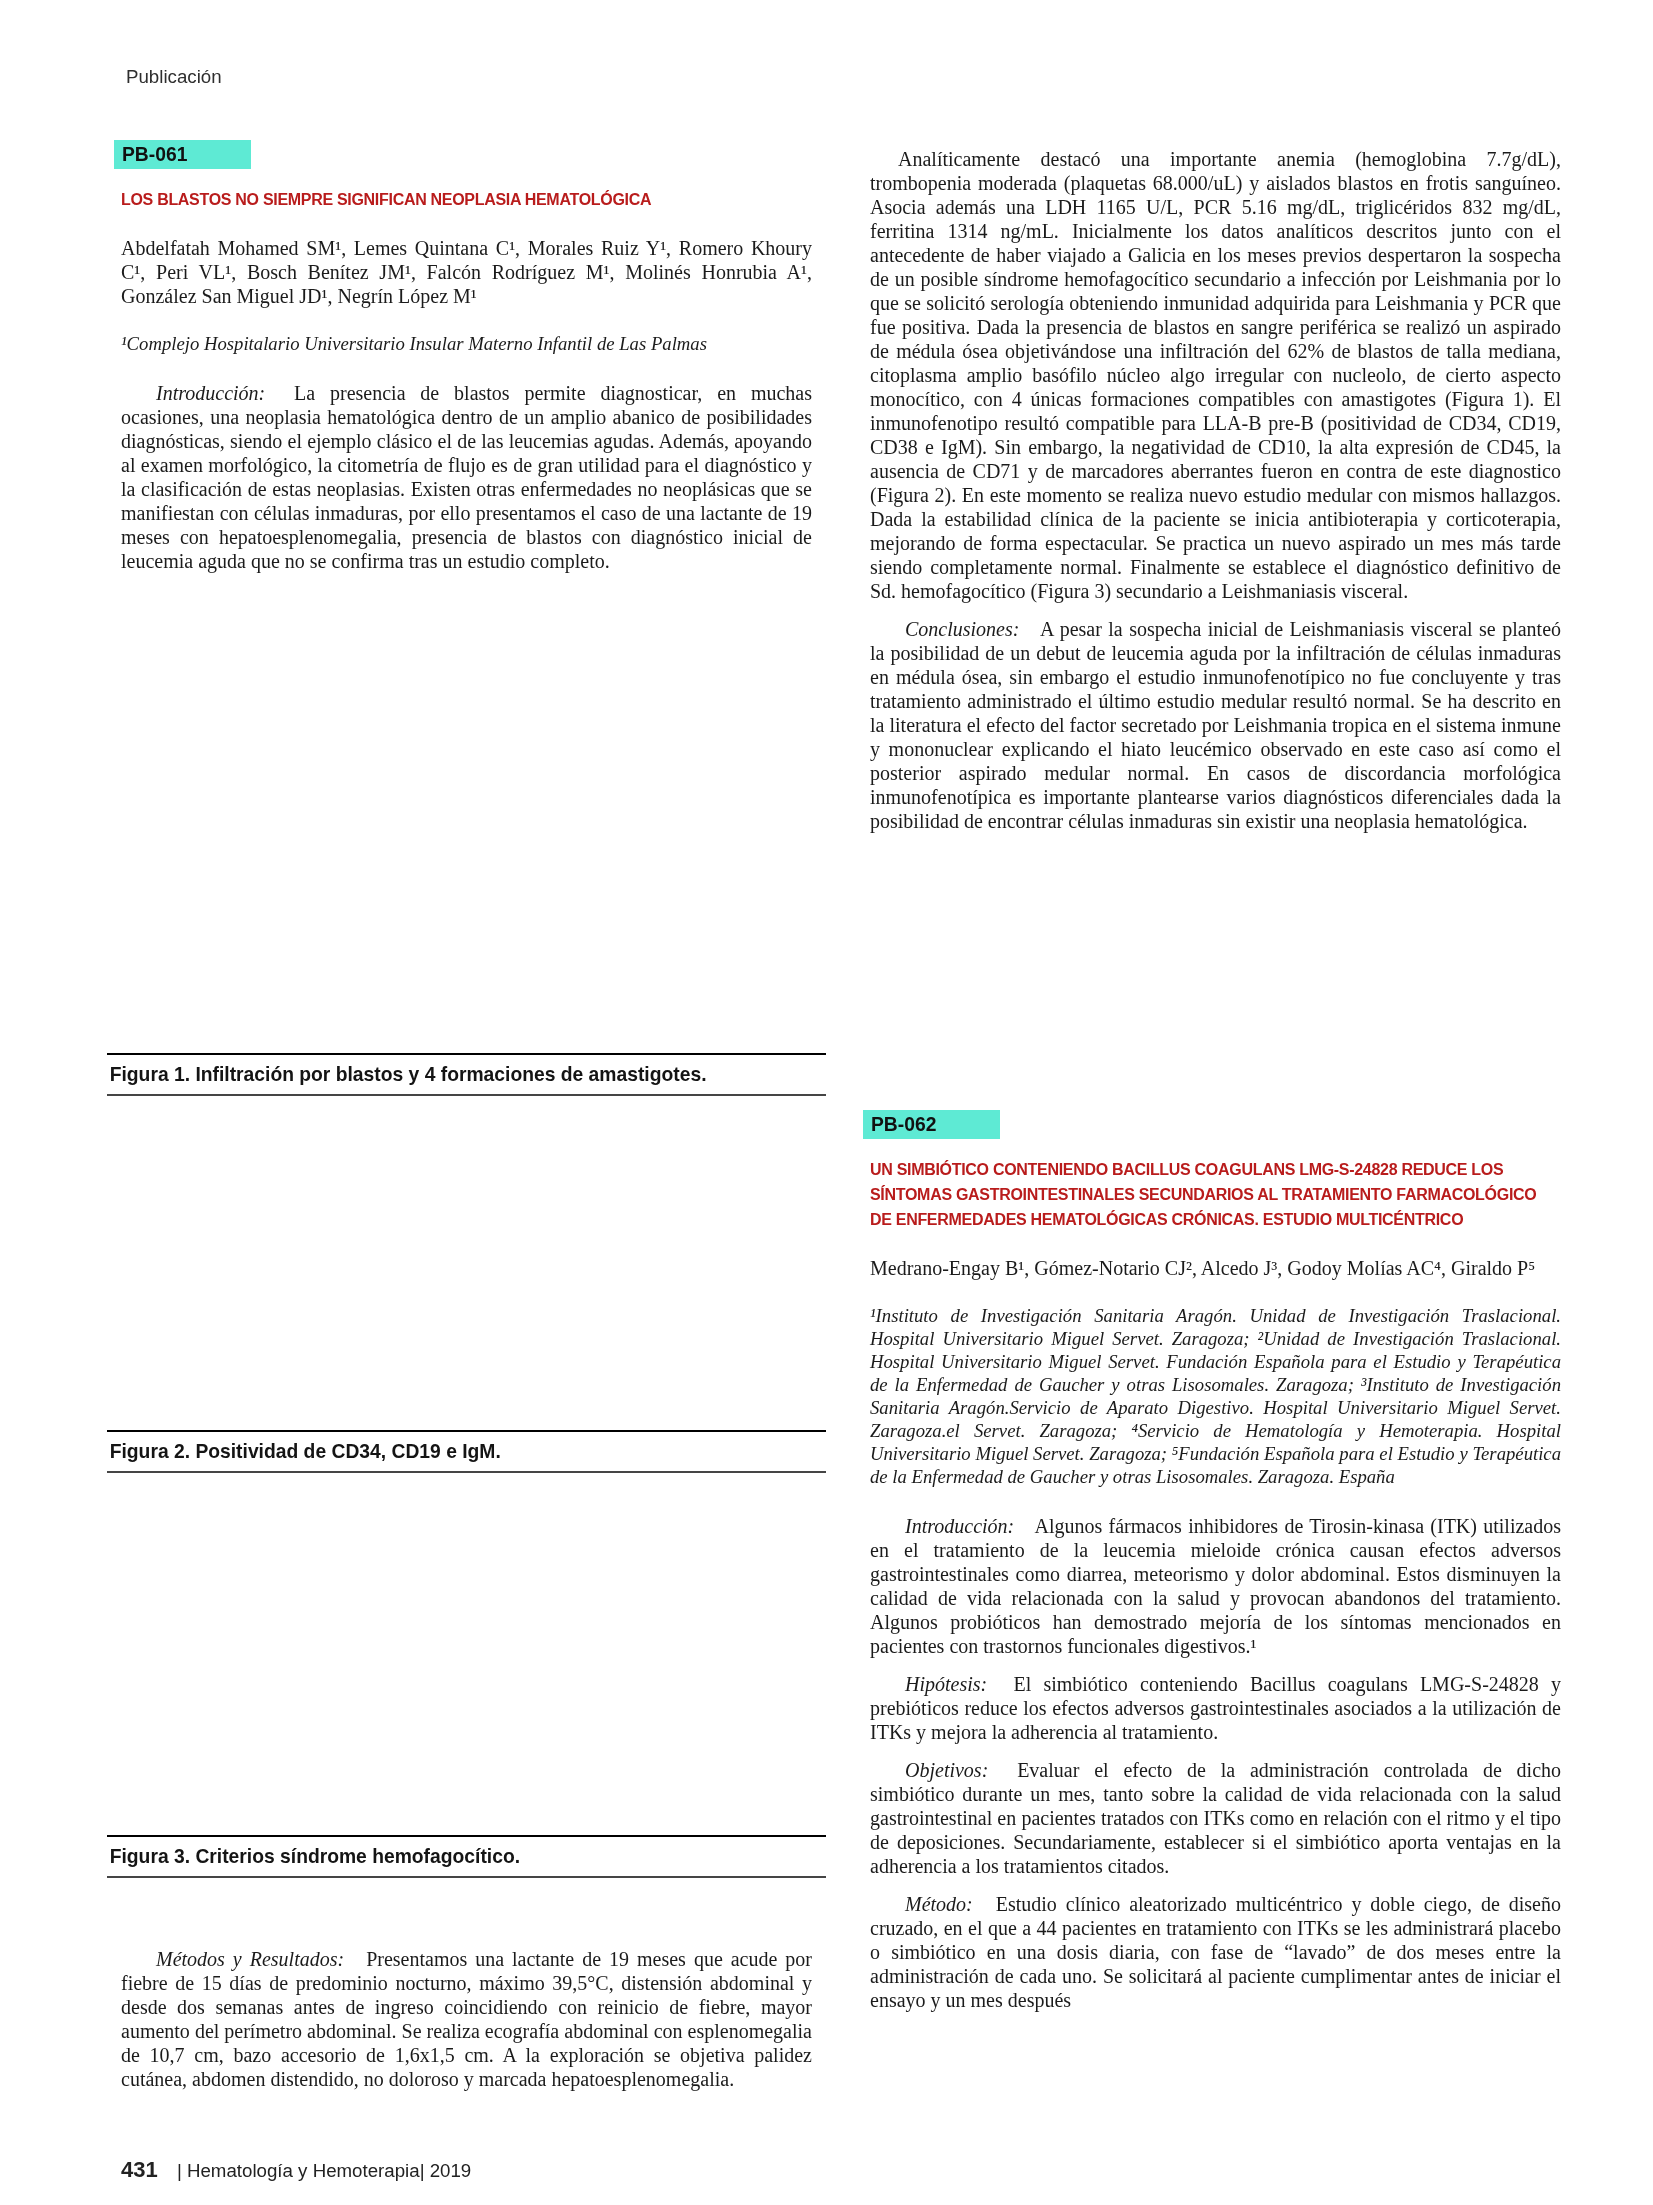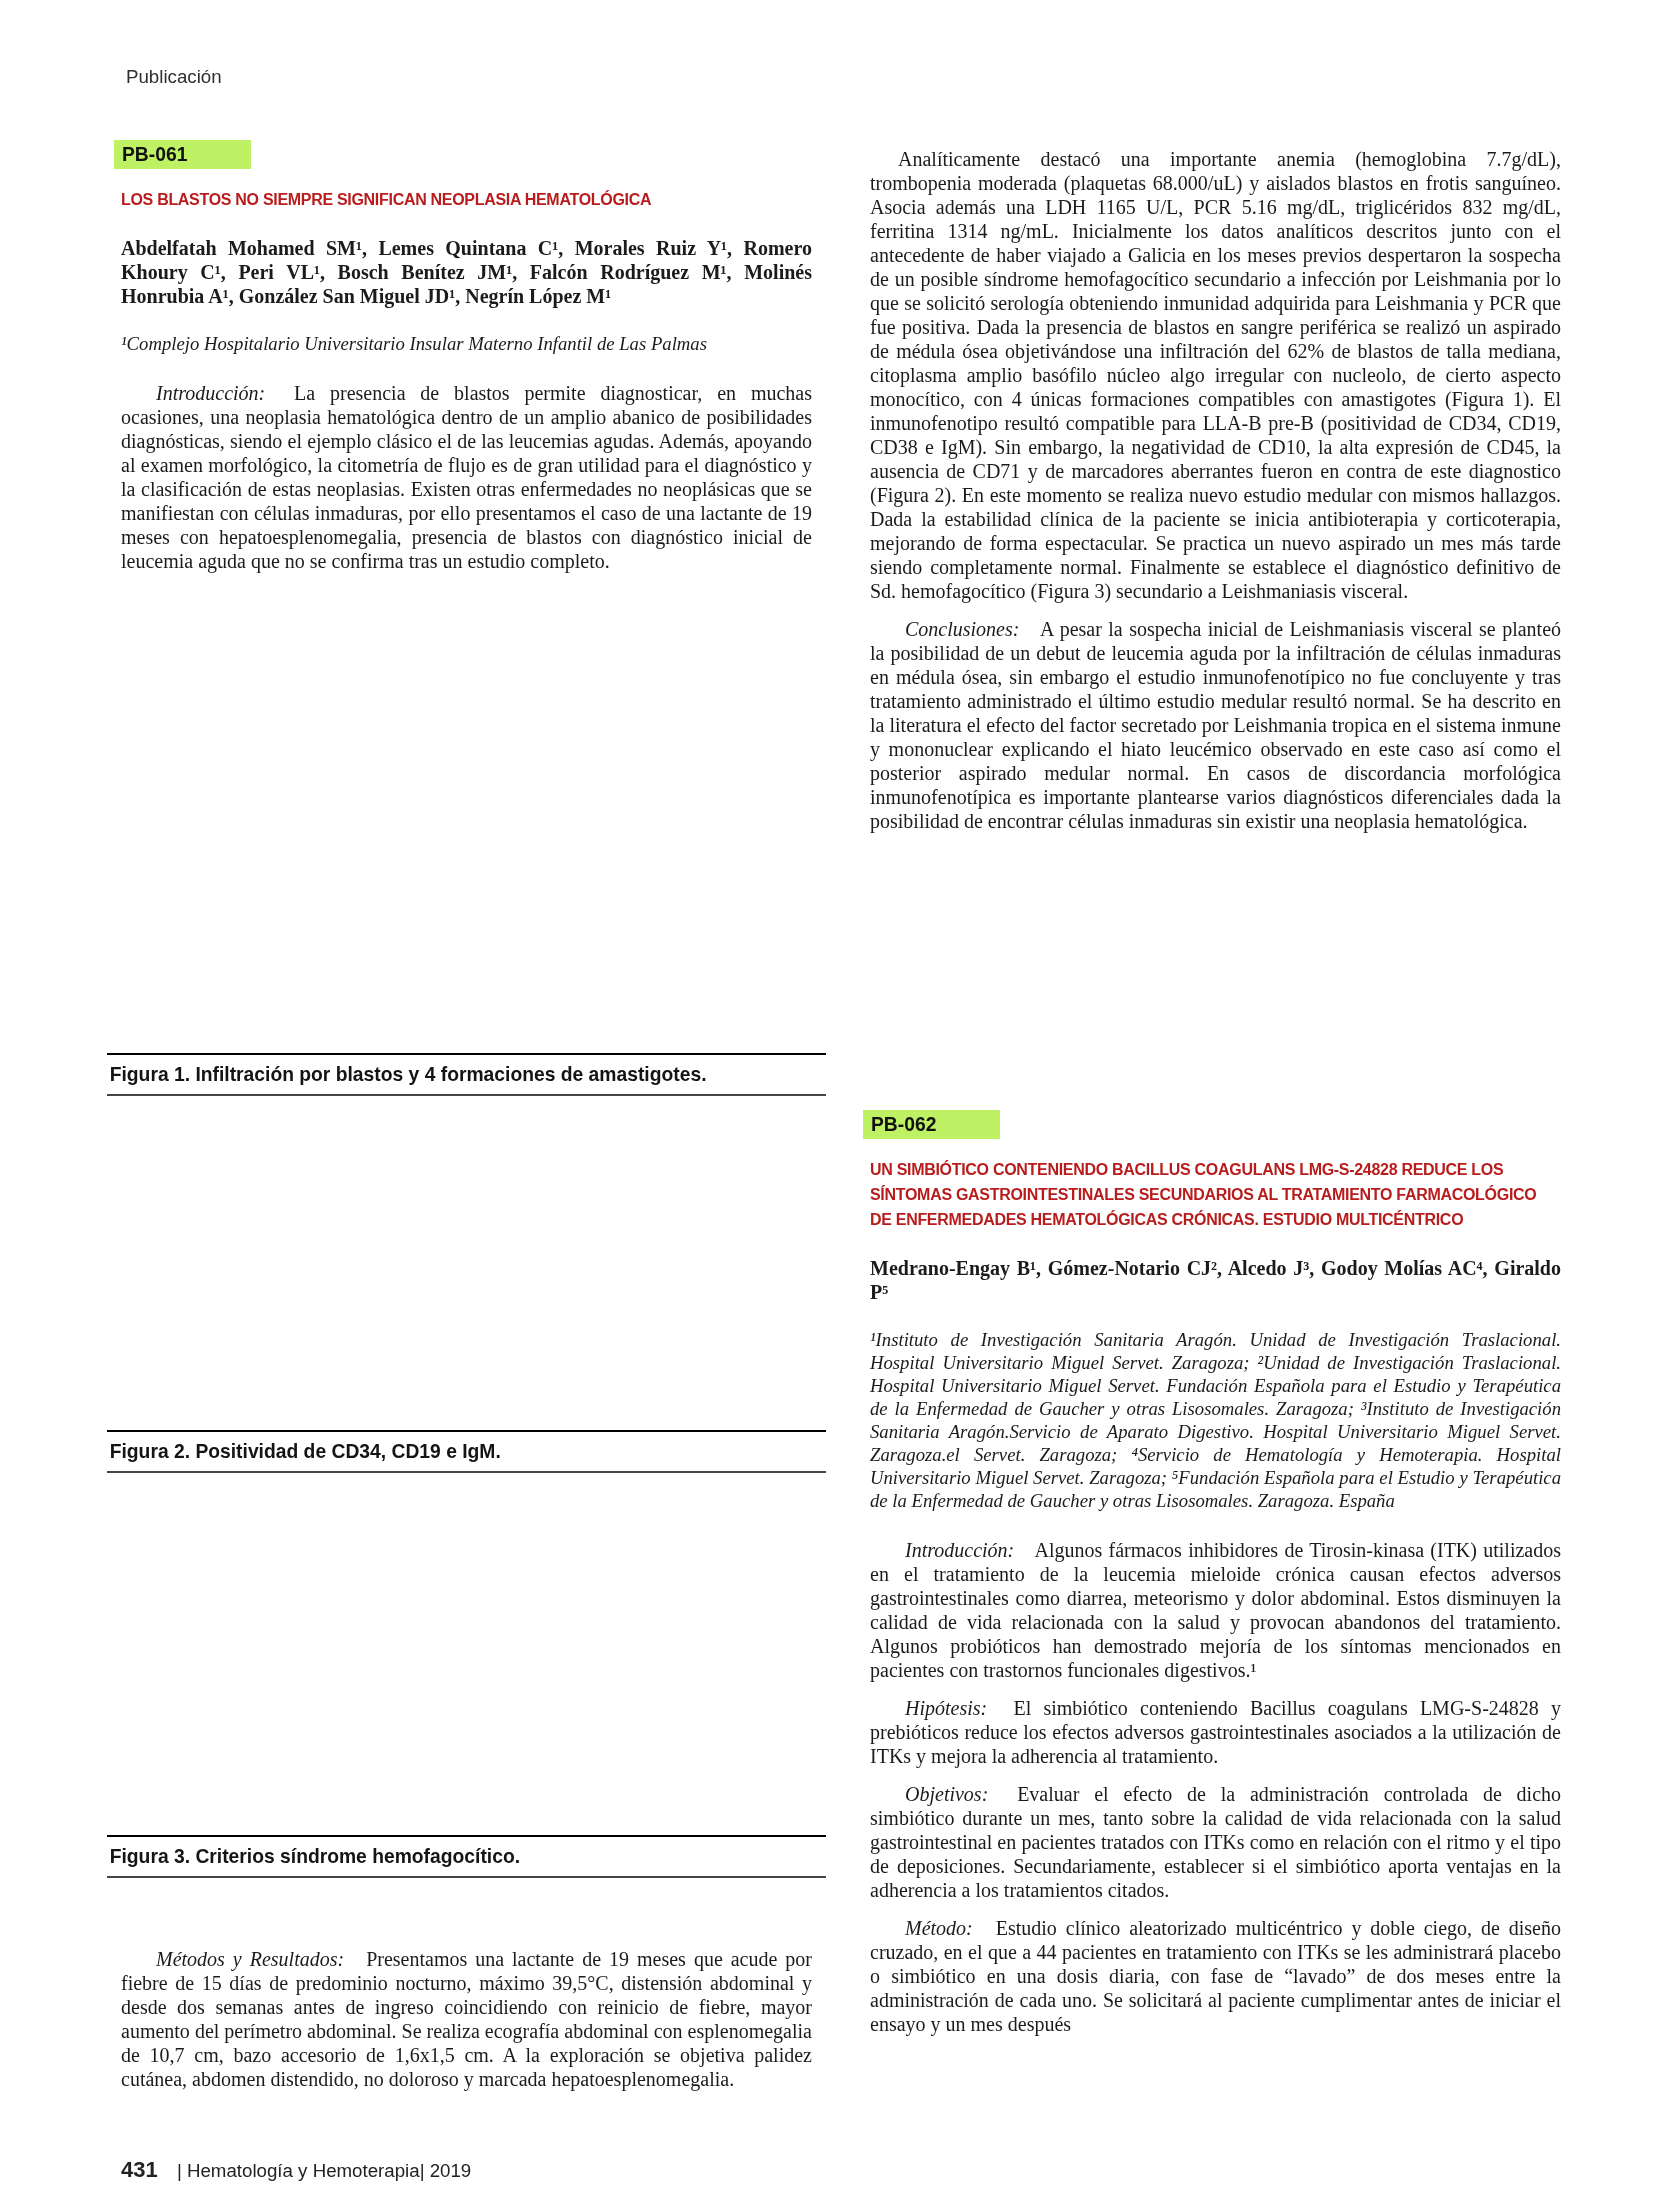--- a/index.html
+++ b/index.html
@@ -32,7 +32,7 @@
   .badge {
     display: inline-block;
     min-width: 137px;
-    background: #bef264;
+    background: #5eead4;
     font-family: "Liberation Sans", sans-serif;
     font-weight: bold;
     font-size: 19.3px;

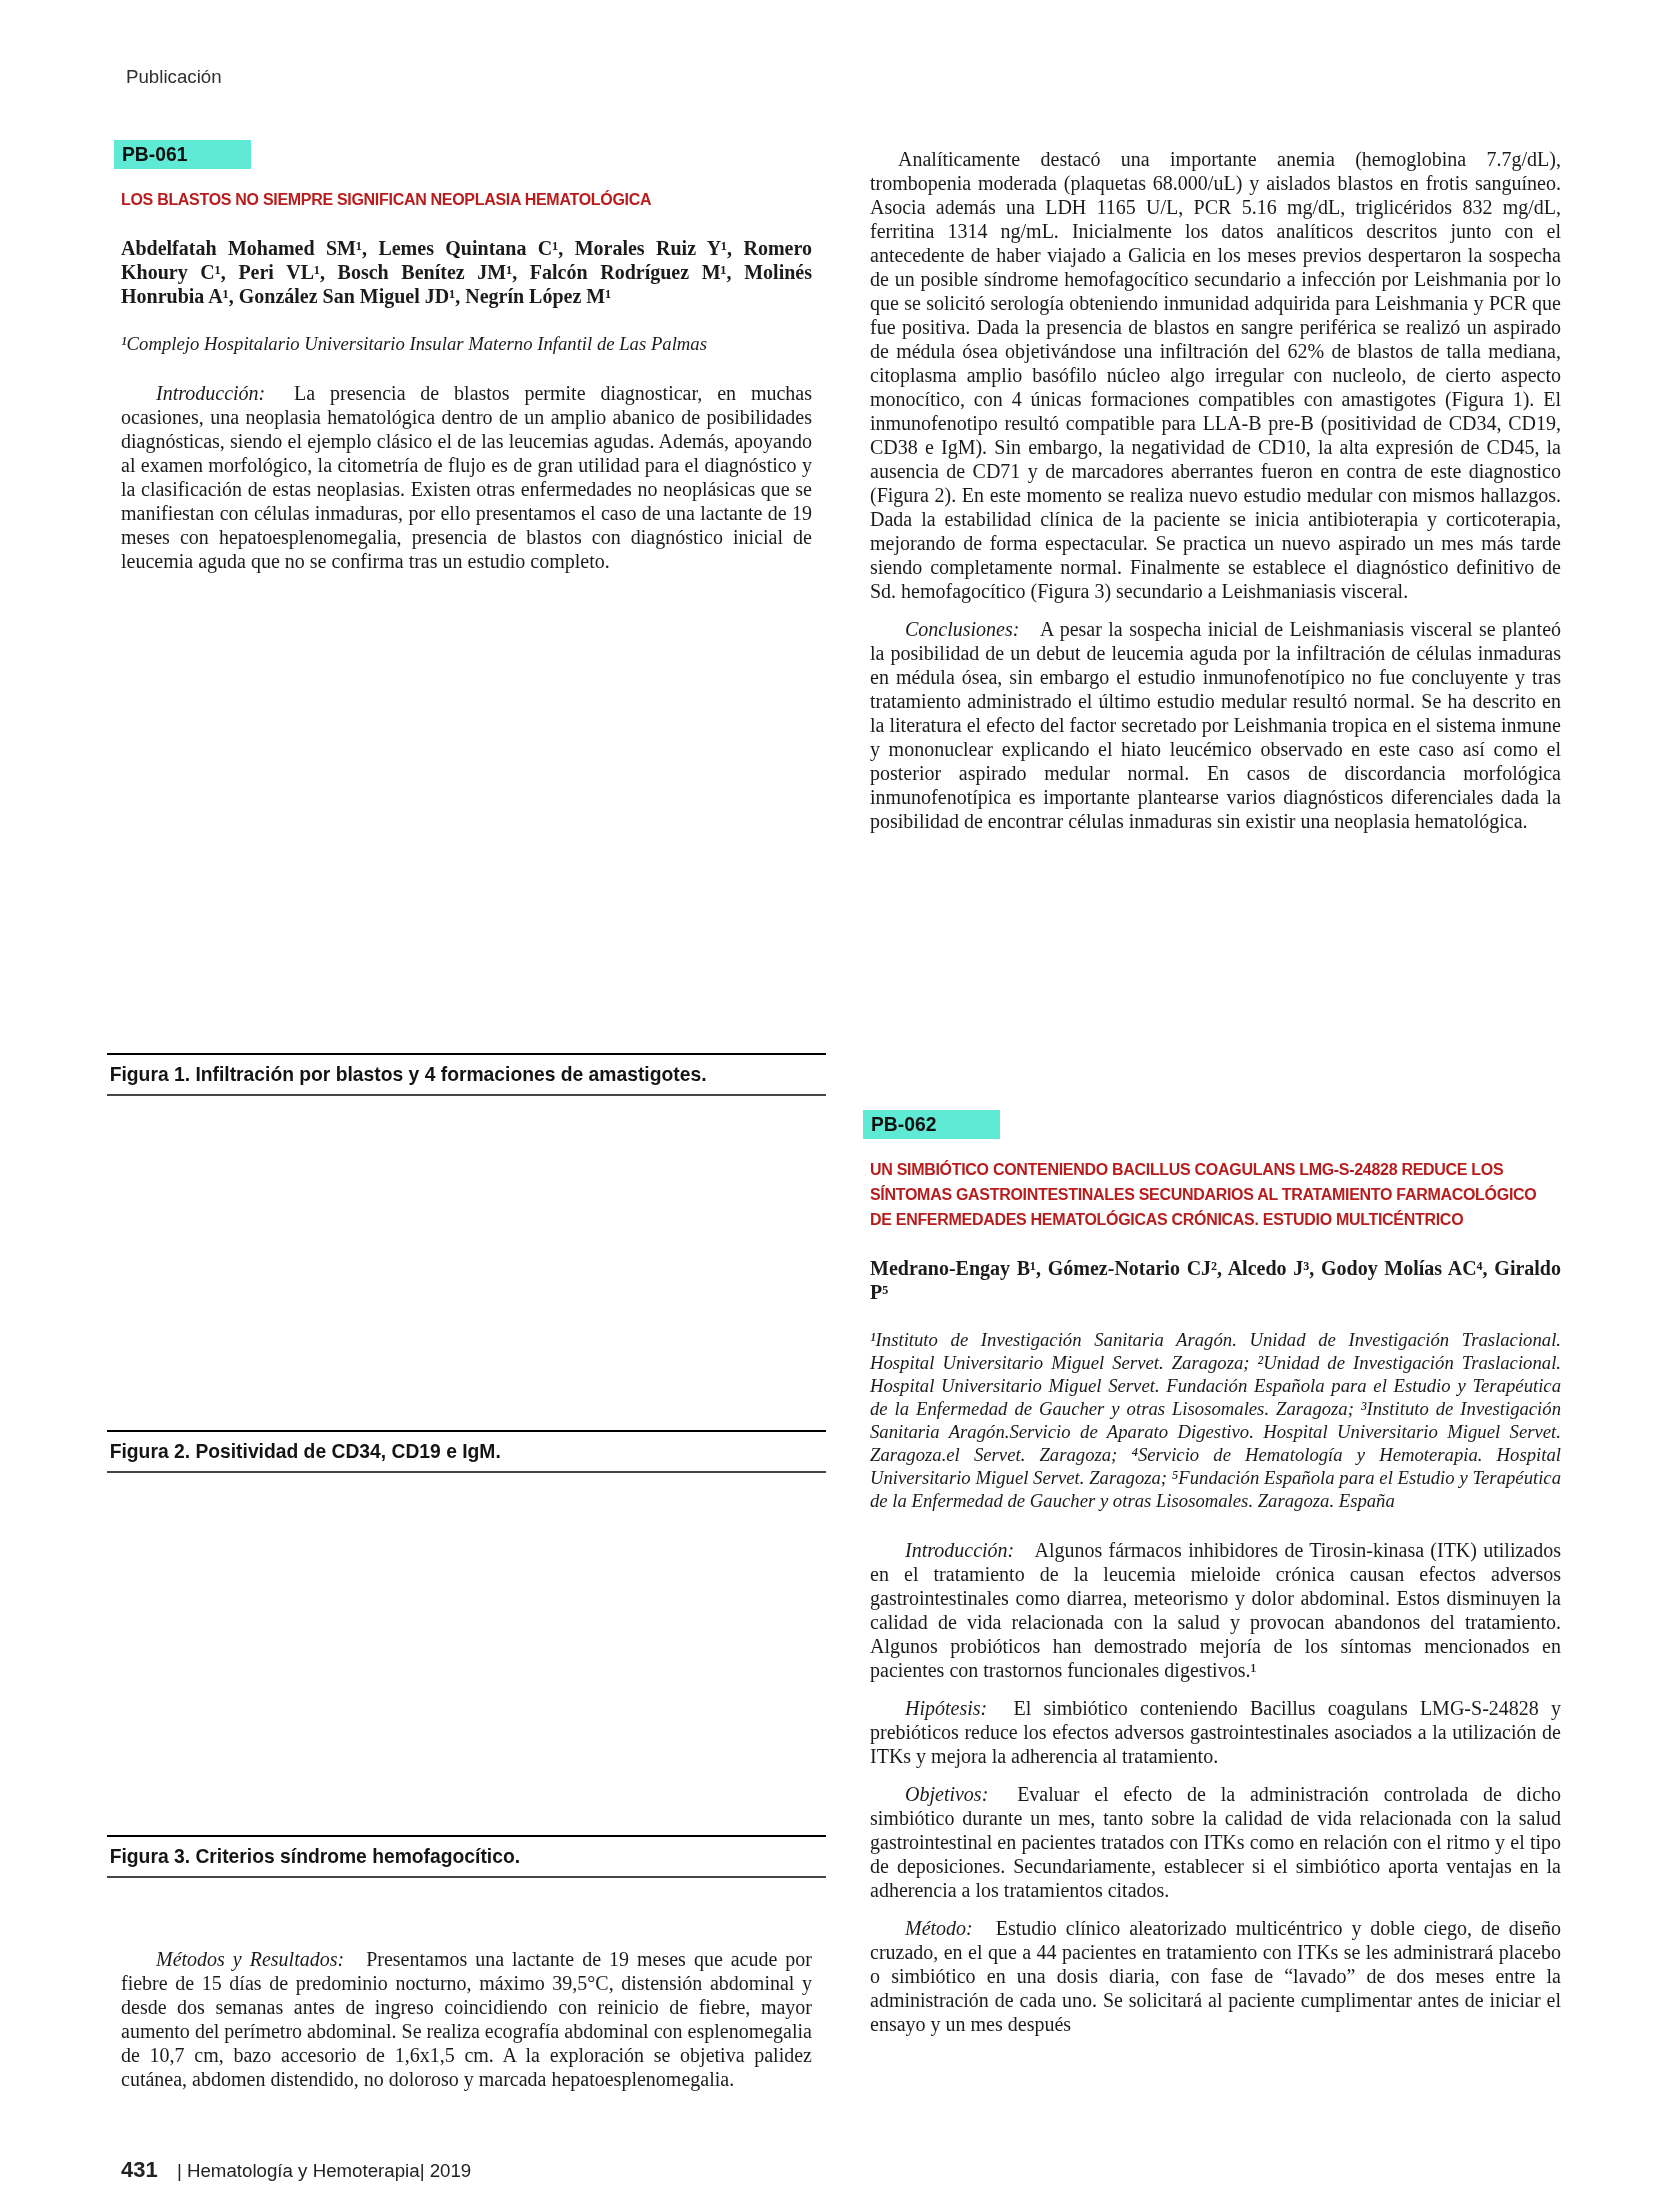--- a/index.html
+++ b/index.html
@@ -54,7 +54,6 @@
     font-size: 20px;
     line-height: 24px;
     text-align: justify;
-    font-weight: bold;
   }
   .affiliation {
     margin-top: 9.3px;

